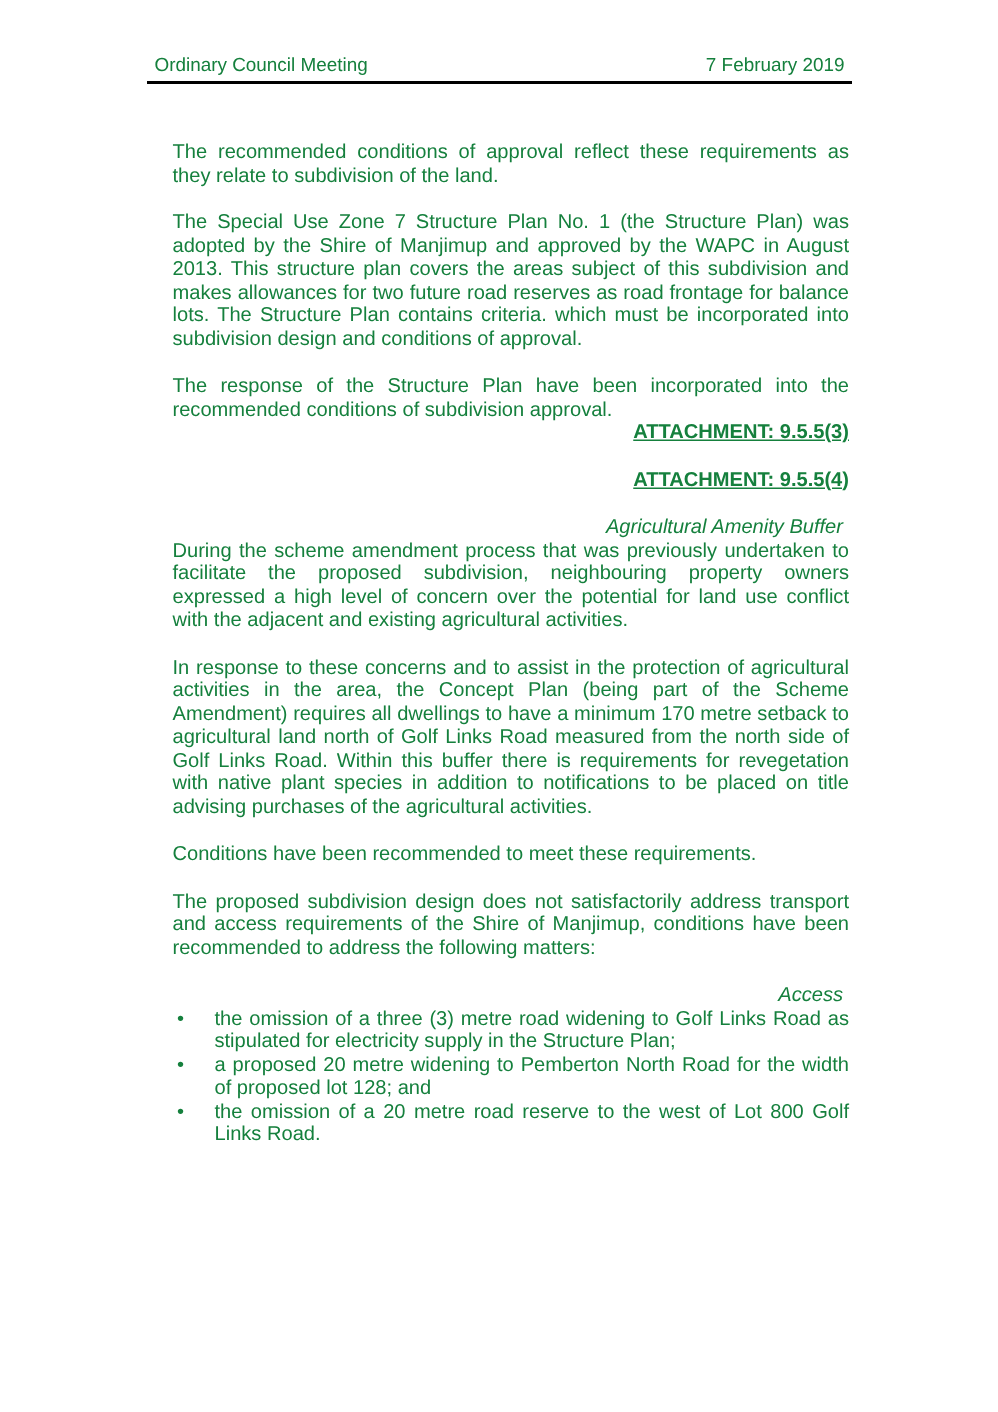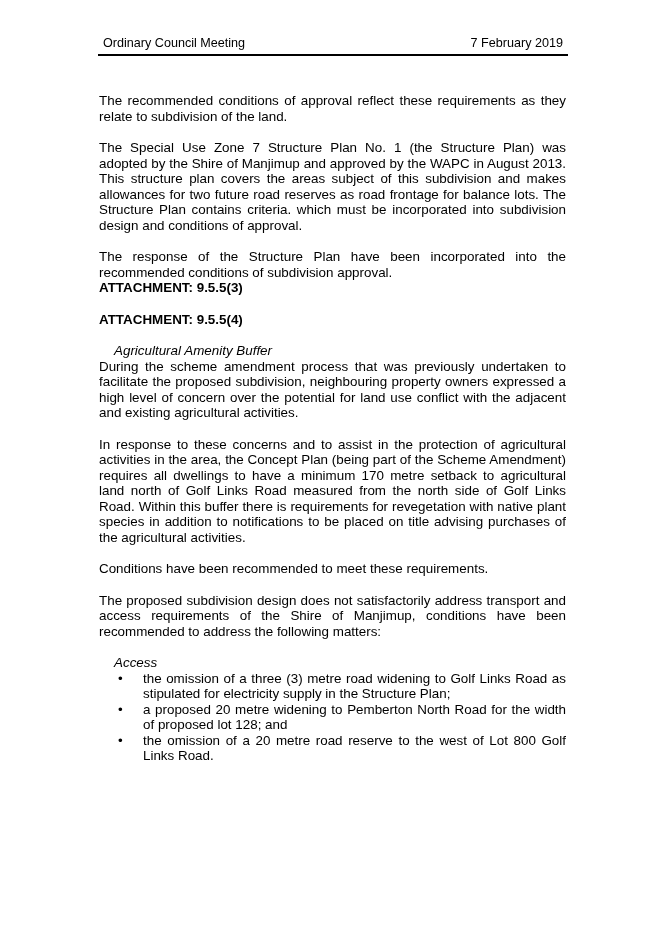--- a/index.html
+++ b/index.html
@@ -13,7 +13,7 @@
     height: 941px;
     background: #ffffff;
     font-family: "Liberation Sans", sans-serif;
-    color: #000000;
+    color: #15803d;
     overflow: hidden;
   }
   .header {

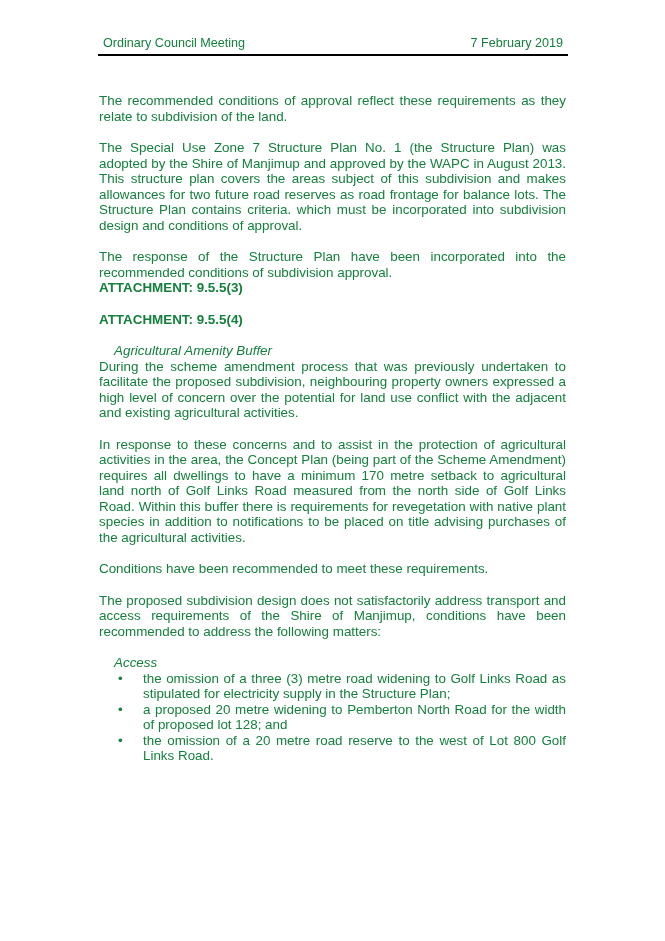--- a/index.html
+++ b/index.html
@@ -41,7 +41,7 @@
     line-height: 15.5px;
   }
   .para {
-    margin: 0 0 16px 0;
+    margin: 0 0 16px 16px;
     text-align: justify;
   }
   .para.no-gap {

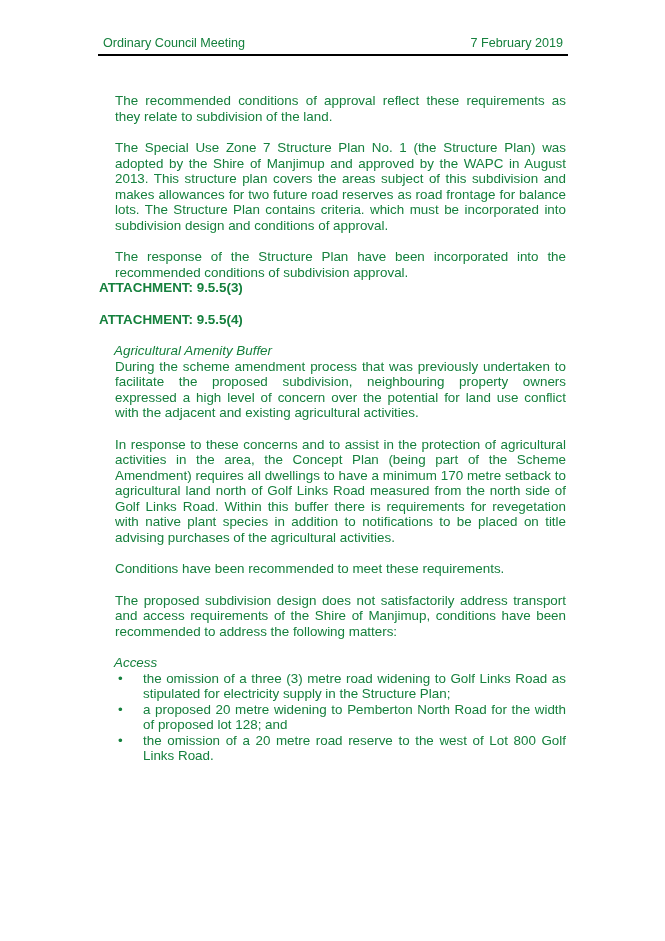--- a/index.html
+++ b/index.html
@@ -59,8 +59,9 @@
   }
   .attachment {
     margin: 0 0 16px 0;
-    text-align: left;
+    text-align: right;
     font-weight: bold;
+    text-decoration: underline;
   }
   ul.bullets {
     margin: 0;

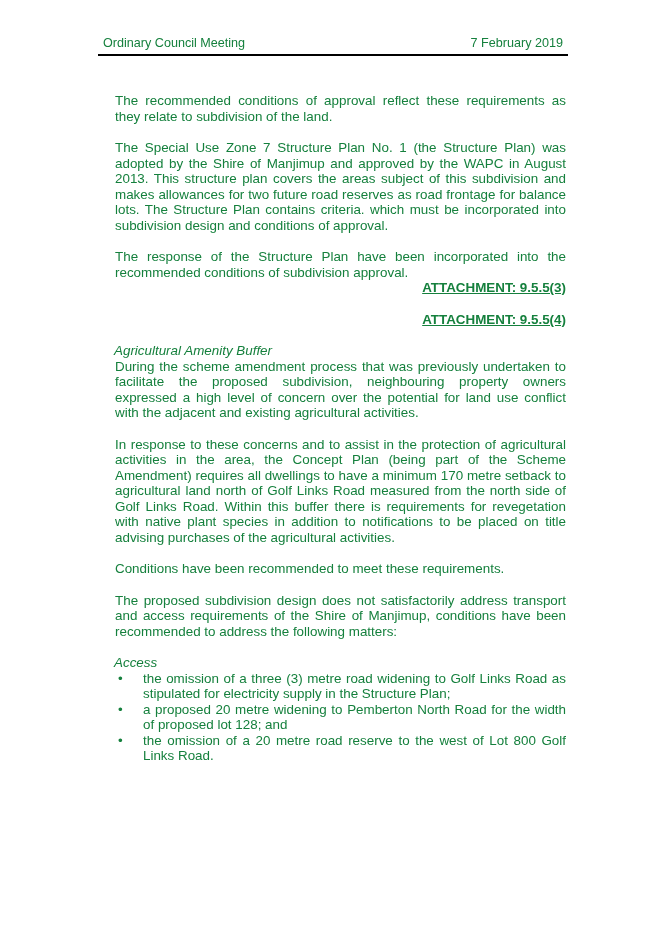--- a/index.html
+++ b/index.html
@@ -53,9 +53,9 @@
     text-align: left;
   }
   .heading-italic {
-    margin: 15px;
+    margin: 4px;
     font-style: italic;
-    text-align: left;
+    text-align: right;
   }
   .attachment {
     margin: 0 0 16px 0;

